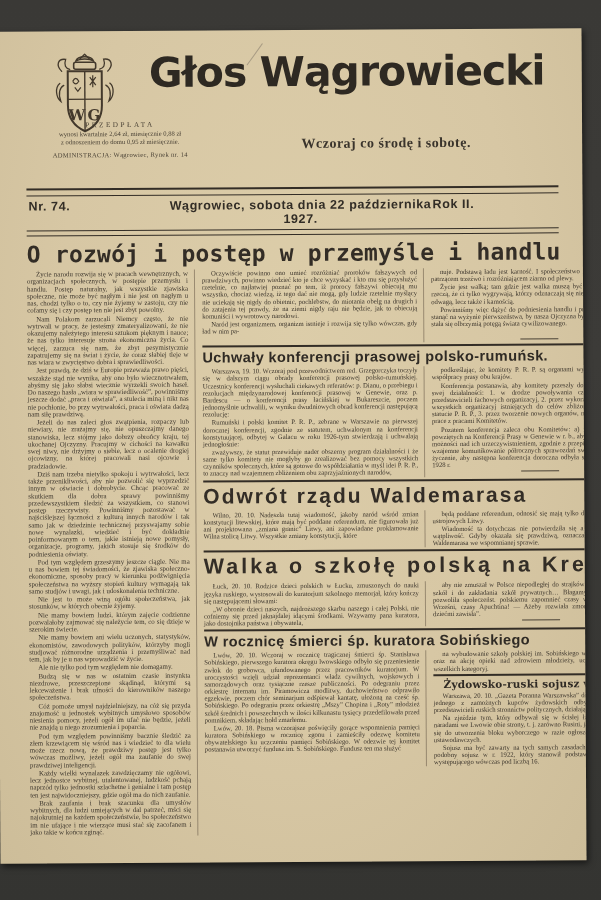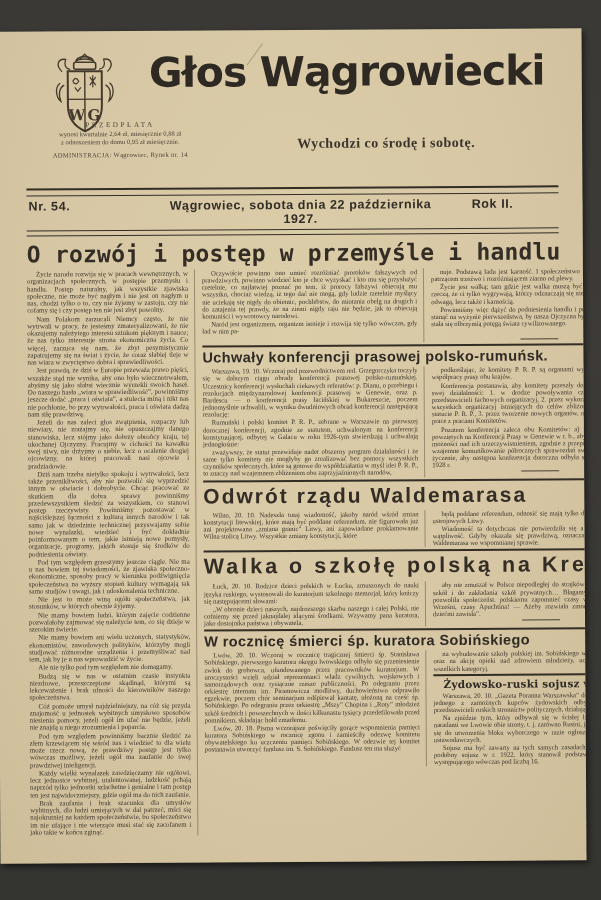--- a/index.html
+++ b/index.html
@@ -132,7 +132,7 @@
         <div class="mb-line">z odnoszeniem do domu 0,95 zł miesięcznie.</div>
         <div class="mb-foot">ADMINISTRACJA: Wągrowiec, Rynek nr. 14</div>
       </div>
-      <div class="mast-center">Wychodzi co środę i sobotę.</div>
+      <div class="mast-center">Wczoraj co środę i sobotę.</div>
     </div>
   </header>
 

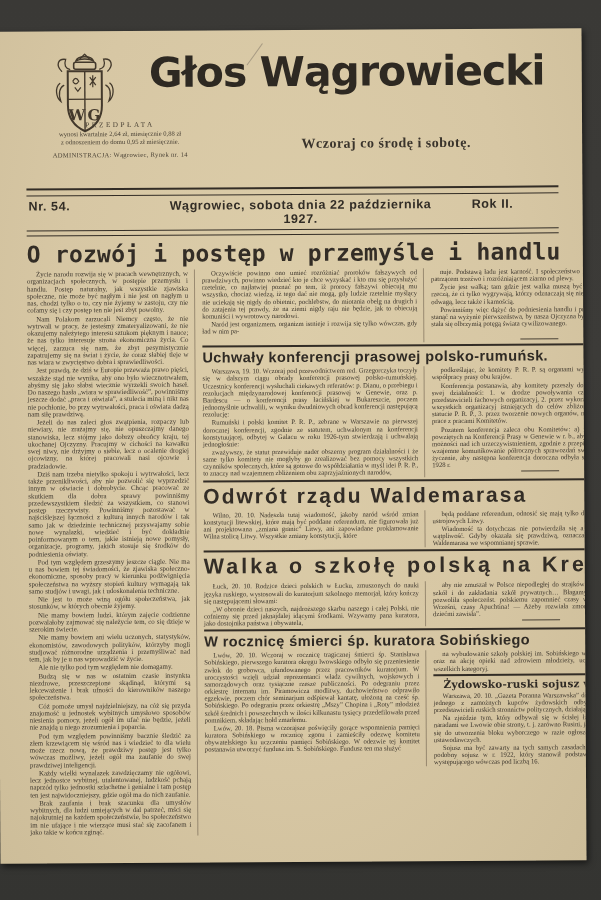--- a/index.html
+++ b/index.html
@@ -139,7 +139,7 @@
   <div class="rule-heavy"></div>
 
   <div class="dateline">
-    <span class="dl-issue">Nr. 54.</span>
+    <span class="dl-issue">Nr. 74.</span>
     <span class="dl-date">Wągrowiec, sobota dnia 22 października 1927.</span>
     <span class="dl-vol">Rok II.</span>
   </div>

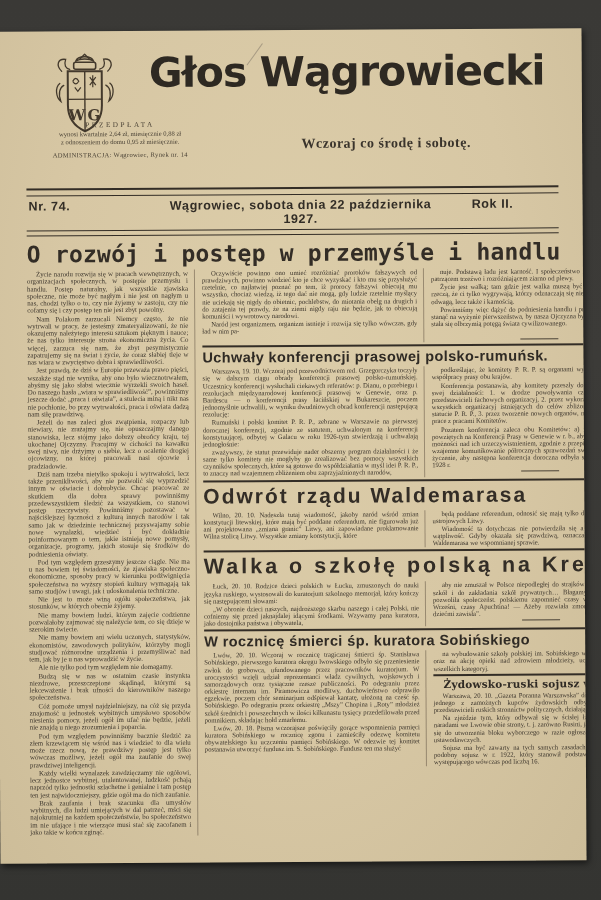--- a/index.html
+++ b/index.html
@@ -57,7 +57,7 @@
   }
   .dateline .dl-issue{width:140px;}
   .dateline .dl-date{flex:1;text-align:center;}
-  .dateline .dl-vol{width:120px;text-align:center;}
+  .dateline .dl-vol{width:120px;text-align:left;}
   
   .headline{
     margin:5px 0 3px;font-family:"DejaVu Sans Mono",monospace;font-weight:bold;

